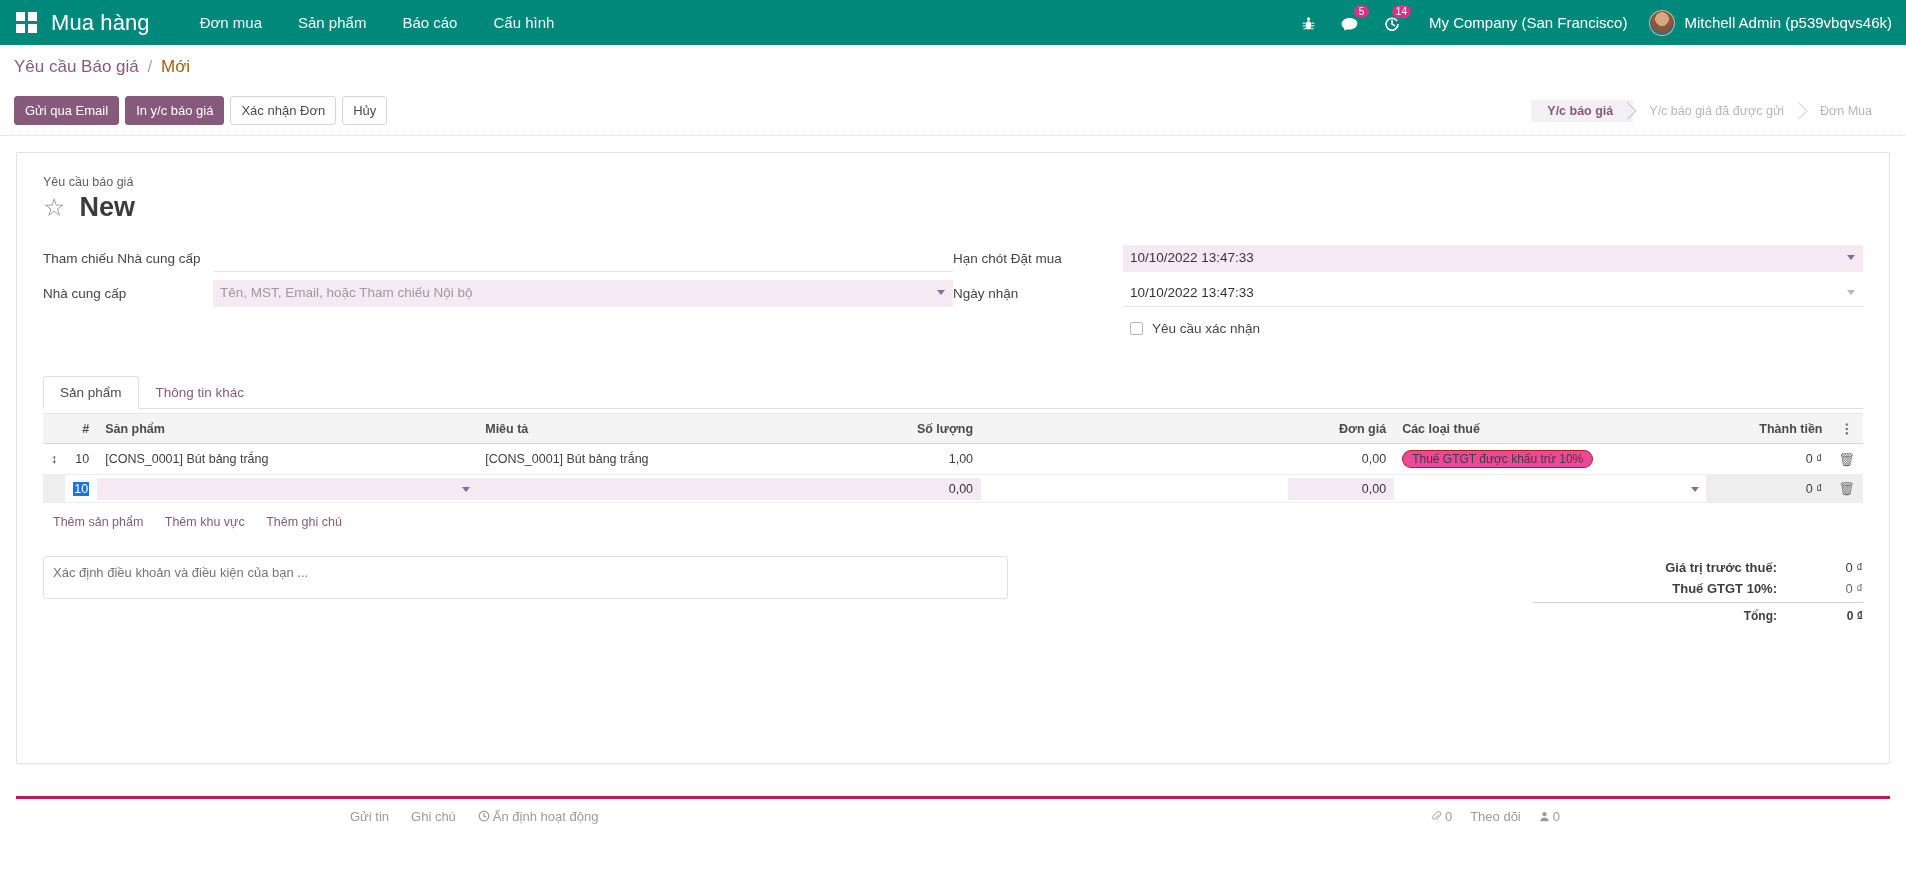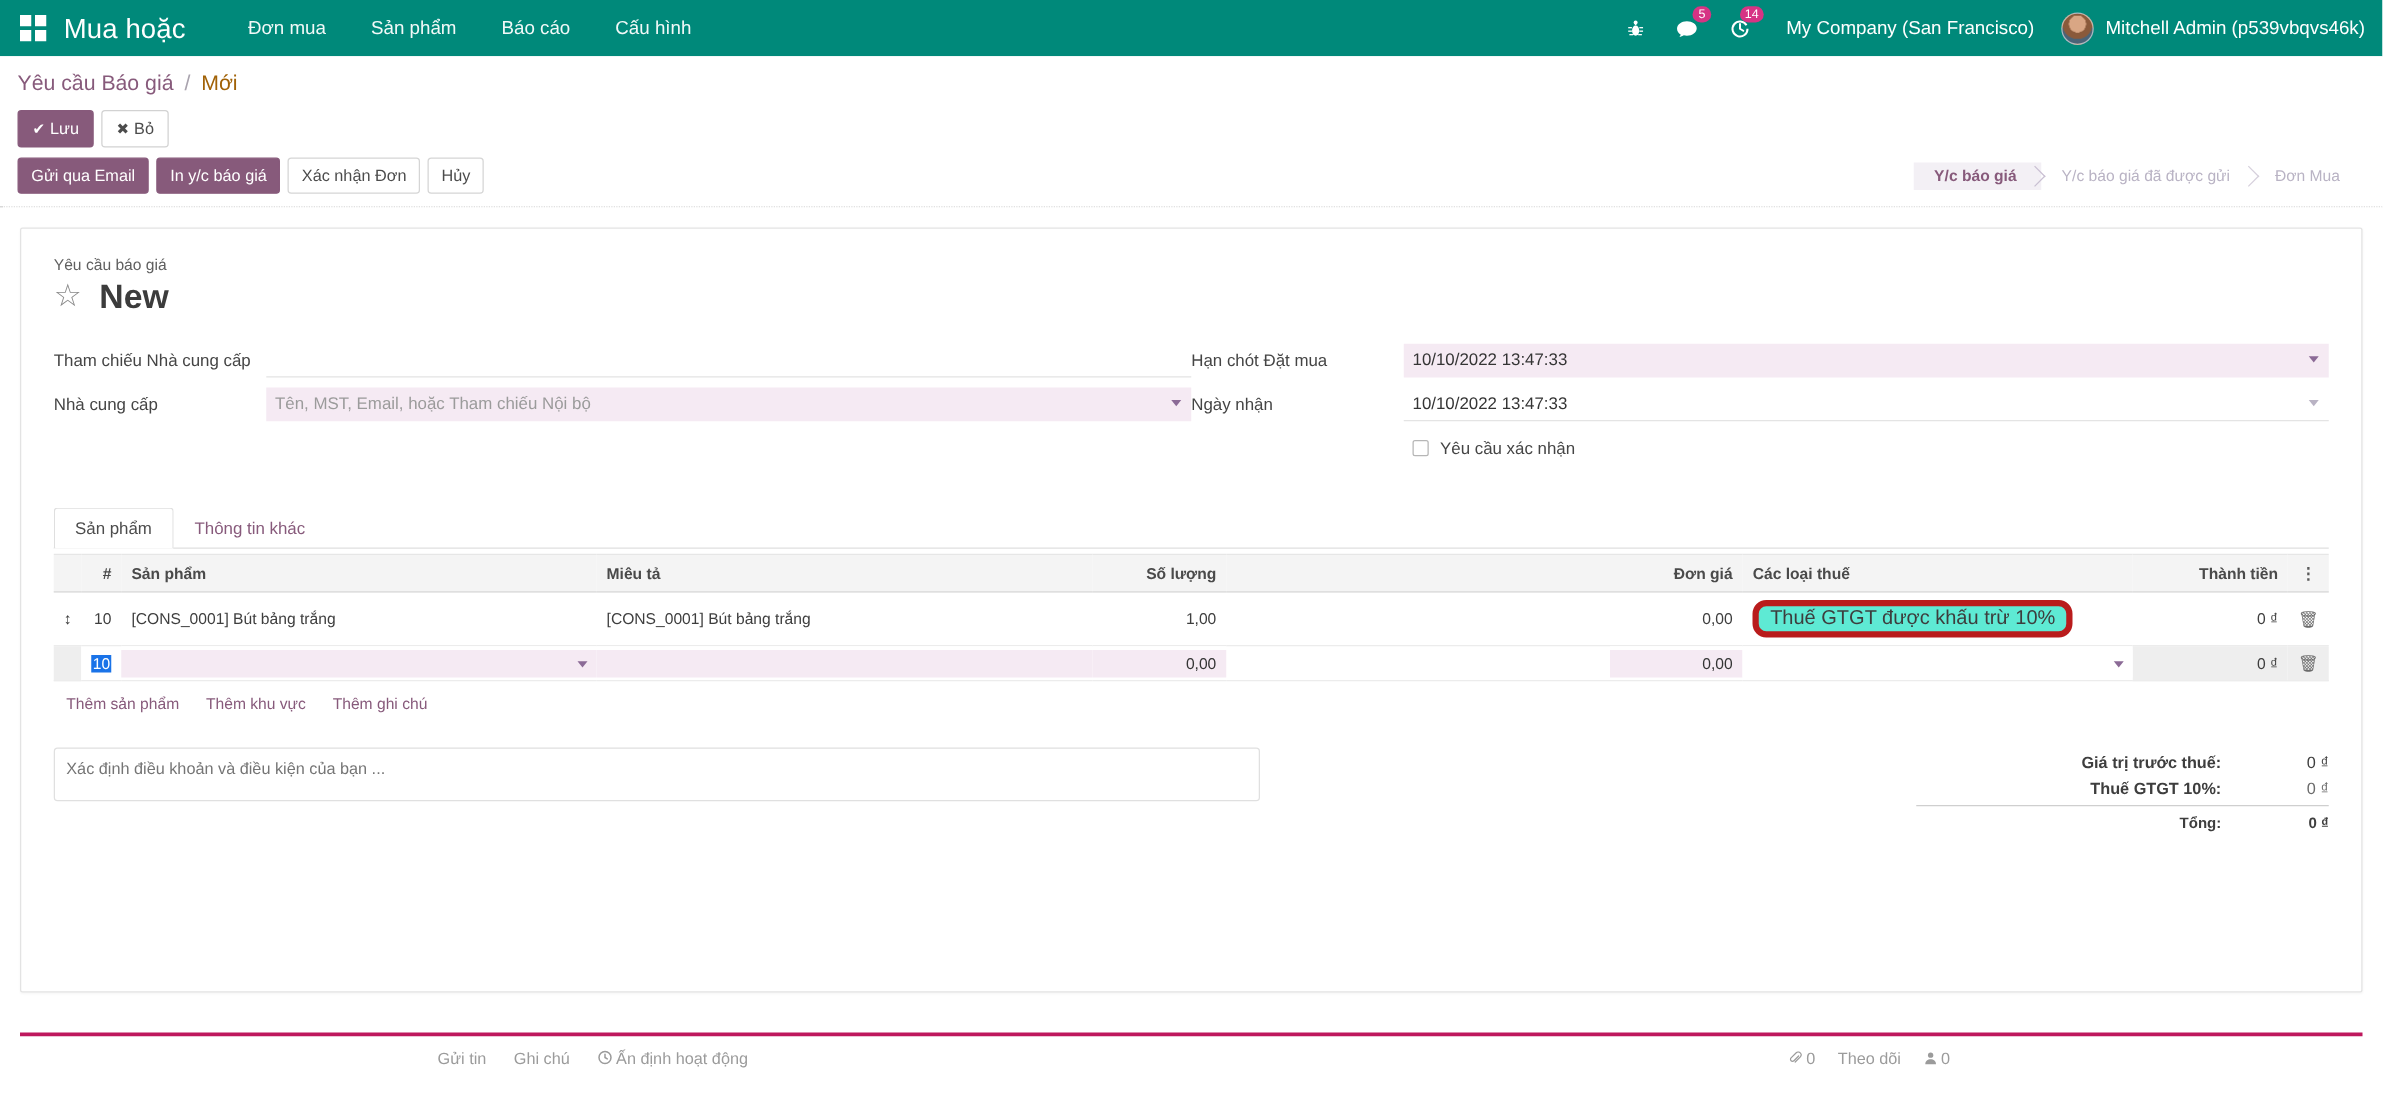--- a/index.html
+++ b/index.html
@@ -205,7 +205,7 @@
       <i></i>
       <i></i>
     </div>
-  <div class="brand">Mua hoặc</div>
+  <div class="brand">Mua hàng</div>
   <div class="nav-menu">
     <div class="nav-item">Đơn mua</div>
     <div class="nav-item">Sản phẩm</div>

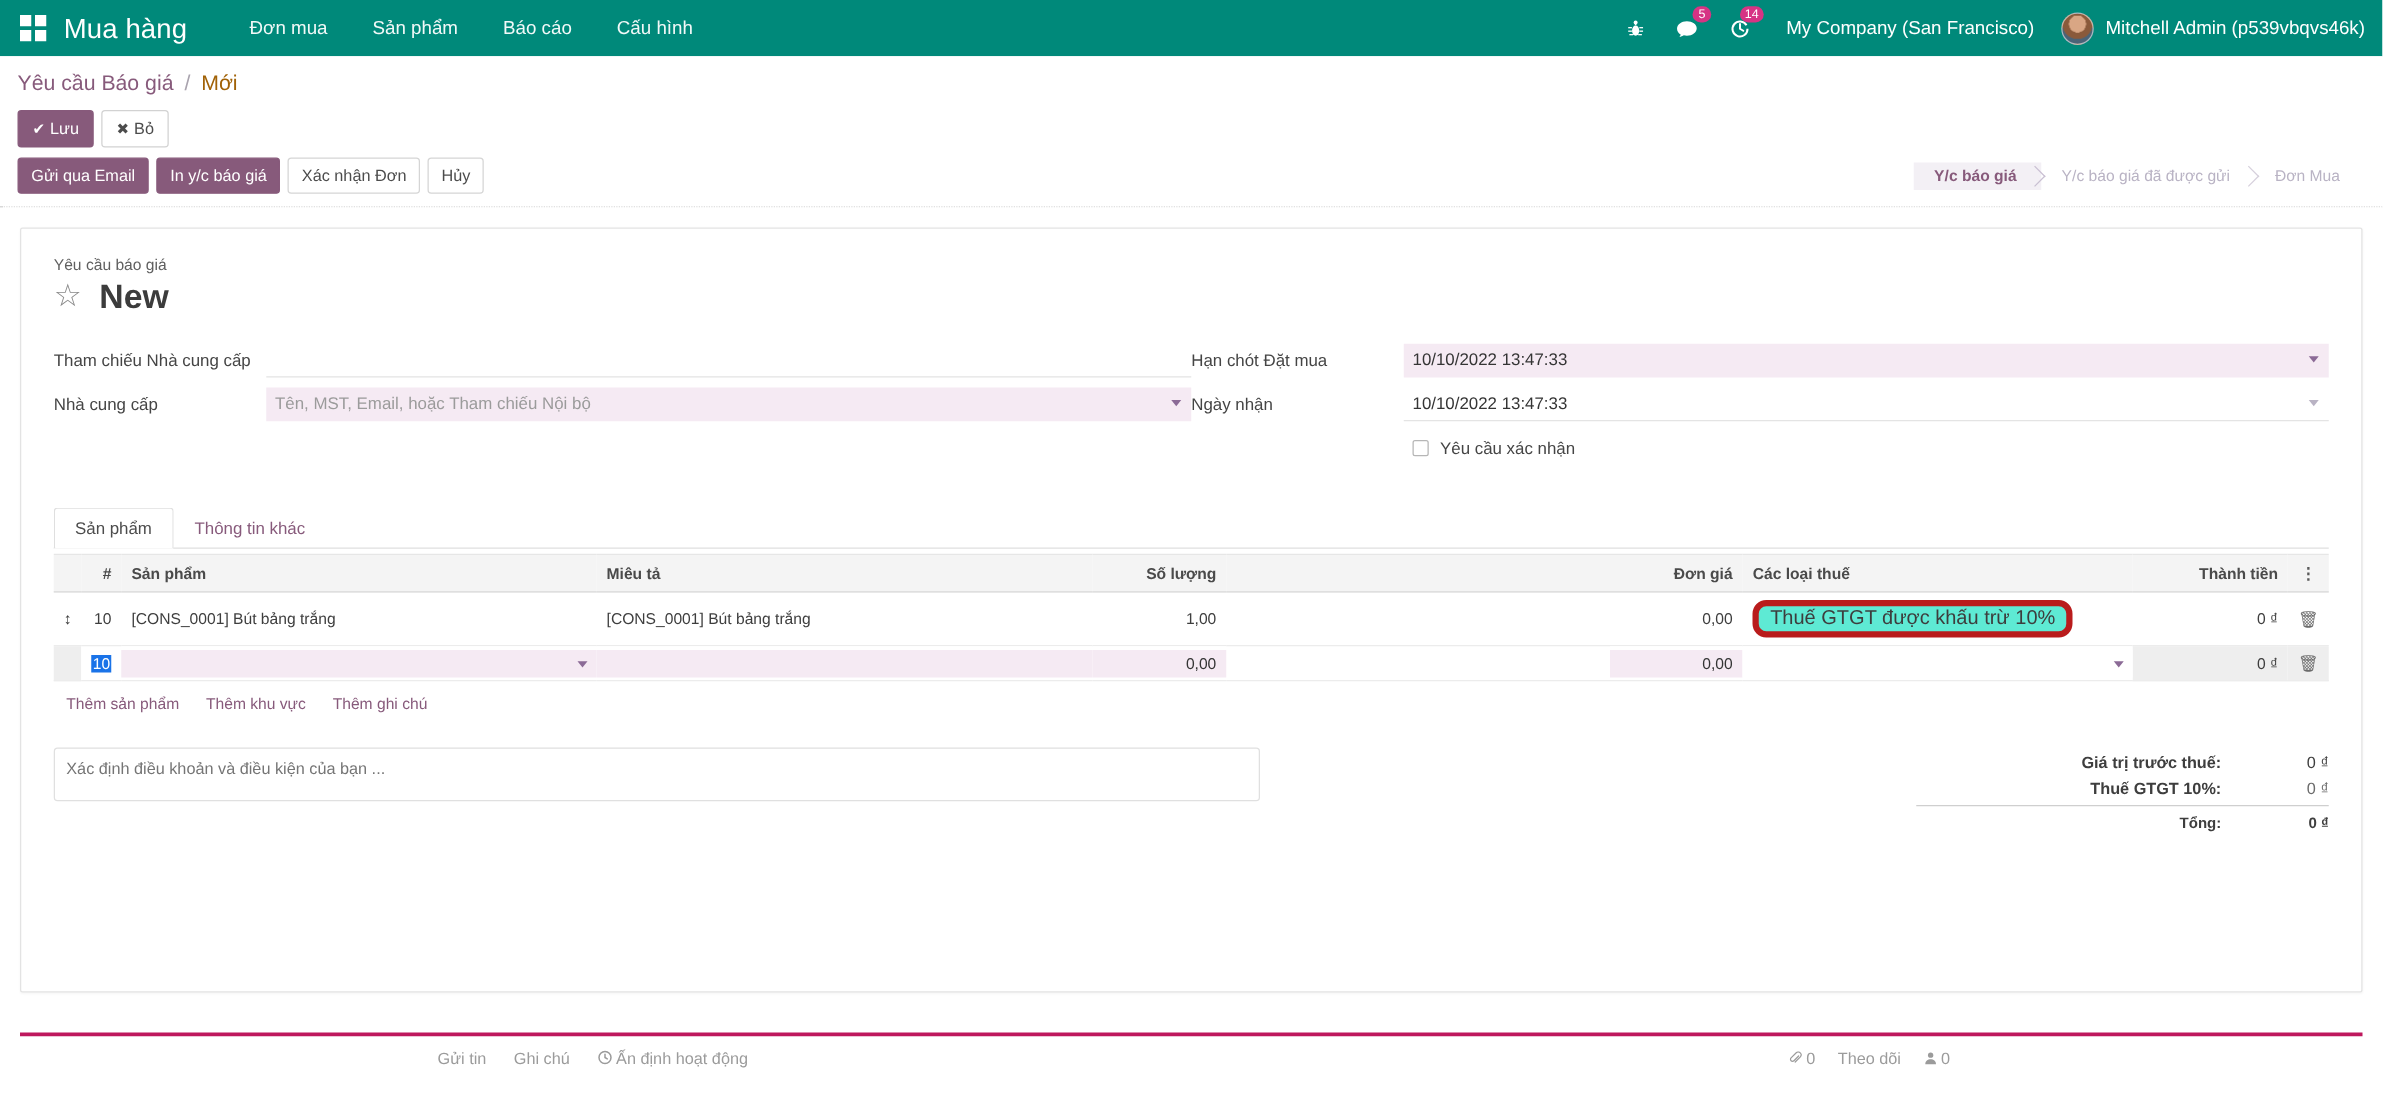--- a/index.html
+++ b/index.html
@@ -252,14 +252,6 @@
     <span class="bc-root">Yêu cầu Báo giá</span>
     <span class="bc-sep">/</span>
     <span class="bc-cur">Mới</span>
-  </div>
-  <div class="btn-row">
-    <button class="btn primary">
-      <span class="tick">✔</span><span>Lưu</span>
-    </button>
-    <button class="btn plain">
-      <span class="tick">✖</span><span>Bỏ</span>
-    </button>
   </div>
 </div>
 

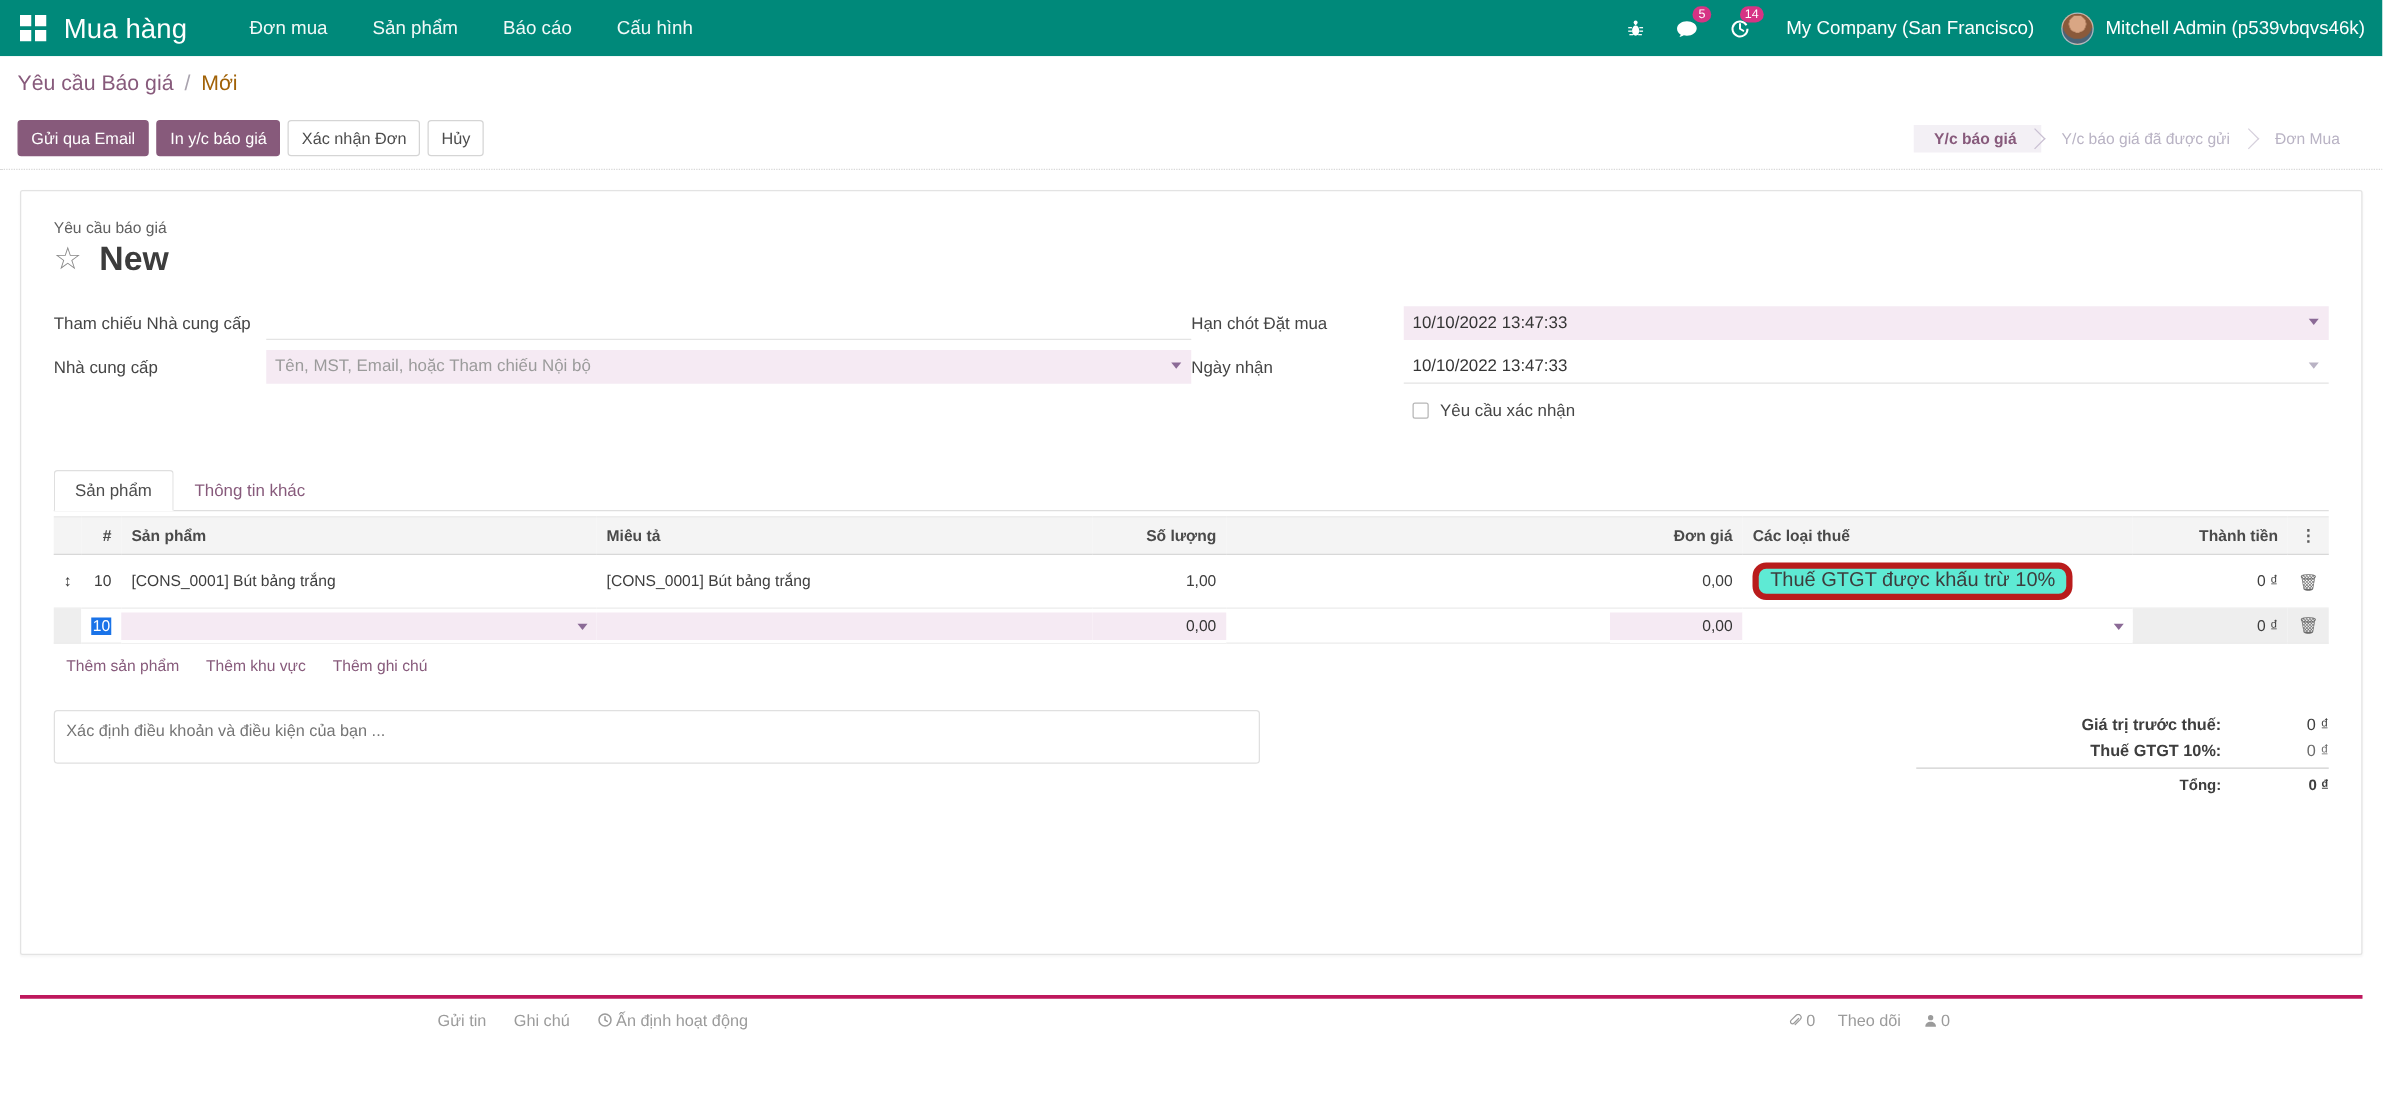--- a/index.html
+++ b/index.html
@@ -146,8 +146,8 @@
   .handle { color: #b0b0b0; font-size: 12px; cursor: grab; text-align: center; }
   .dots-v { color: #5a5a5a; font-size: 13px; cursor: pointer; }
   .tax-pill {
-    display: inline-block; border: 5px solid #b91c1c; border-radius: 11px;
-    padding: 1px 9px; font-size: 16px; color: #3d3d3d; background: #5eead4;
+    display: inline-block; border: 1px solid #b91c1c; border-radius: 11px;
+    padding: 1px 9px; font-size: 12px; color: #3d3d3d; background: #ec4899;
   }
   .trash { color: #6b6b6b; font-size: 13px; cursor: pointer; }
   tr.editing td { background: #fff; border-bottom: 1px solid #cfcfcf; }

